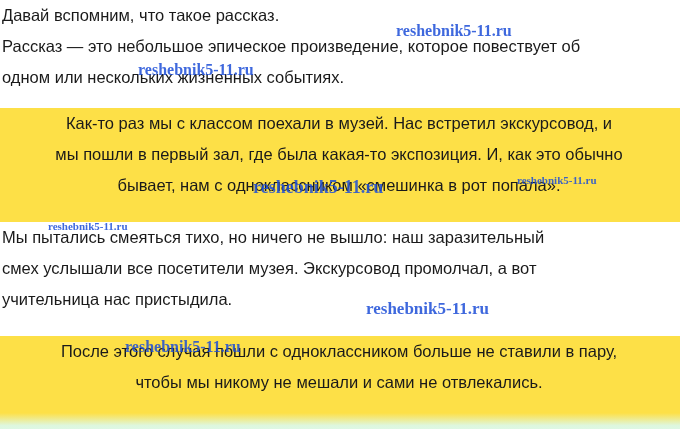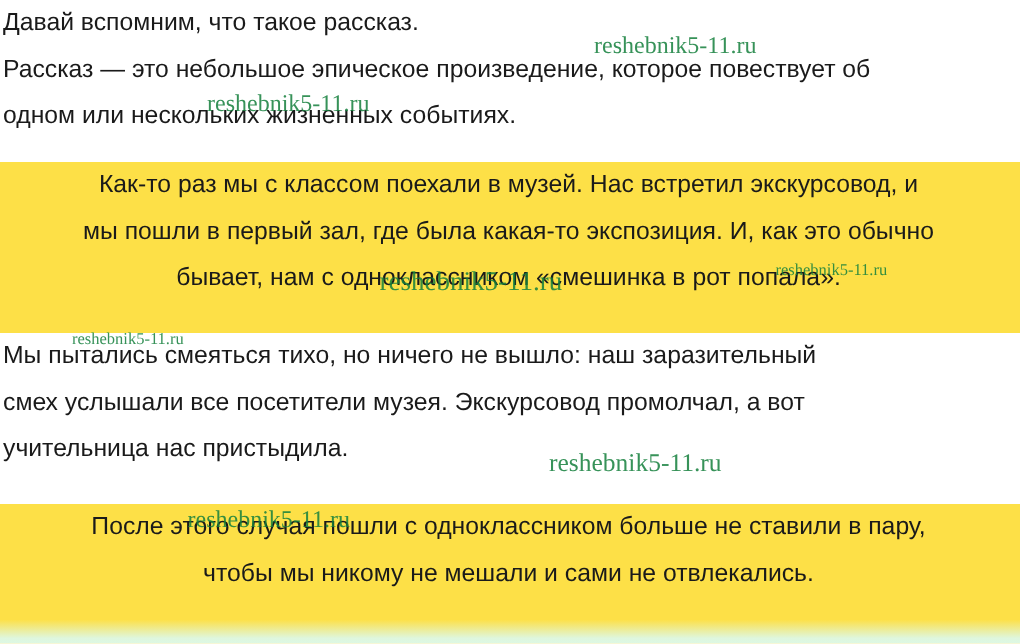--- a/index.html
+++ b/index.html
@@ -70,9 +70,9 @@
   
   .wm {
     position: absolute;
-    color: #15803d;
+    color: #1d4ed8;
     font-family: "Liberation Serif", serif;
-    font-weight: normal;
+    font-weight: bold;
     white-space: nowrap;
     pointer-events: none;
     opacity: 0.85;

